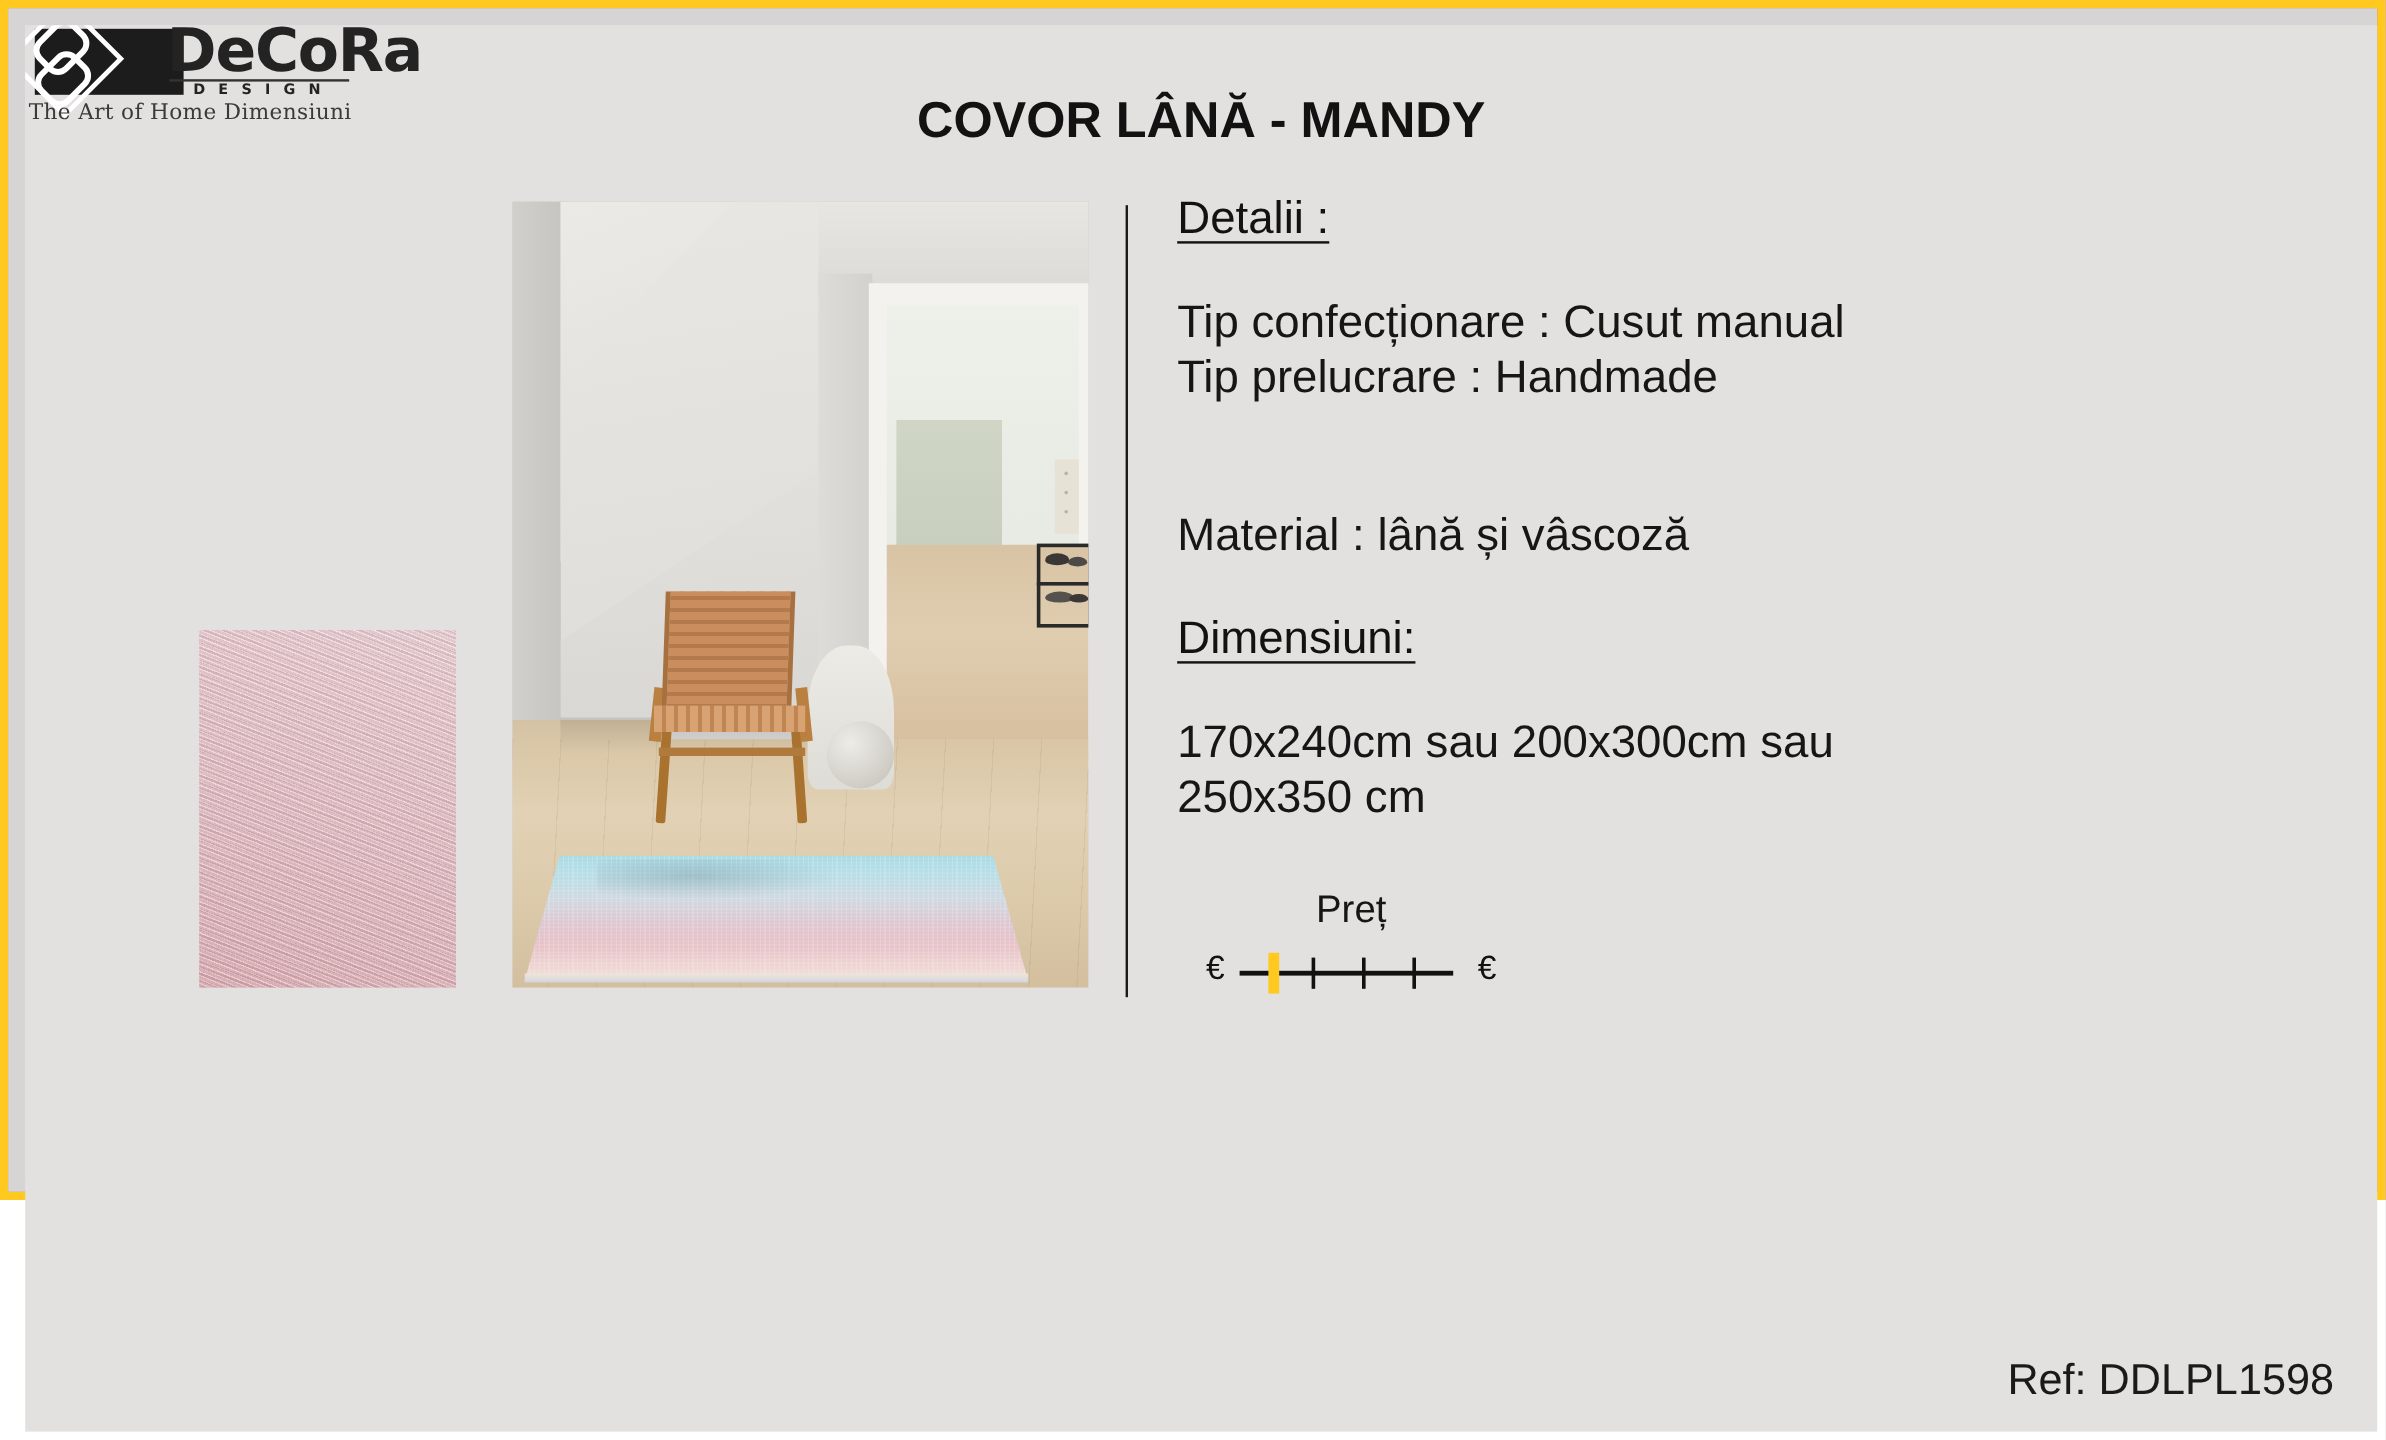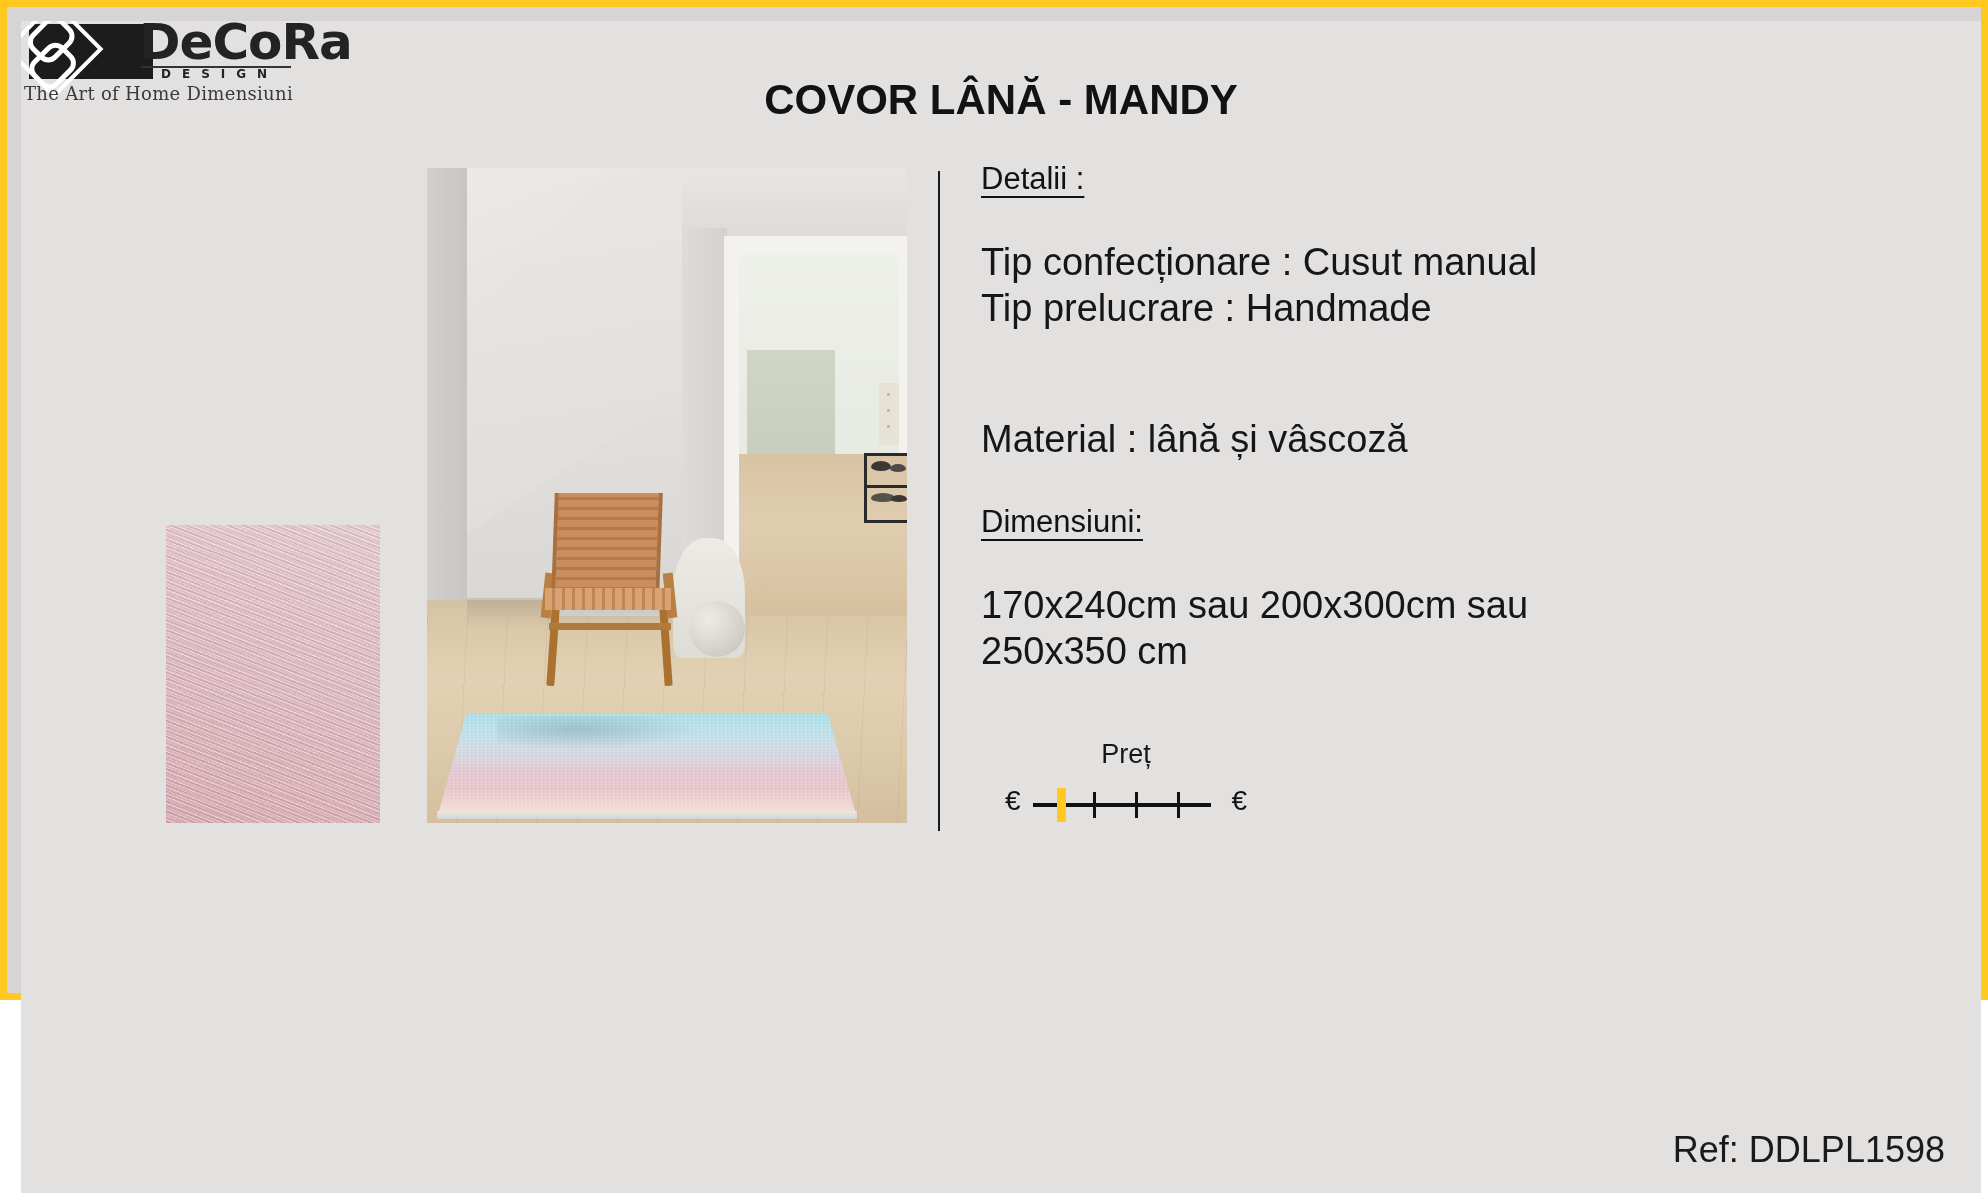--- a/index.html
+++ b/index.html
@@ -327,7 +327,7 @@
     color: #161616;
   }
   .sec-head {
-    font-size: 31px;
+    font-size: 38px;
     font-weight: 400;
     text-decoration: underline;
     text-underline-offset: 7px;

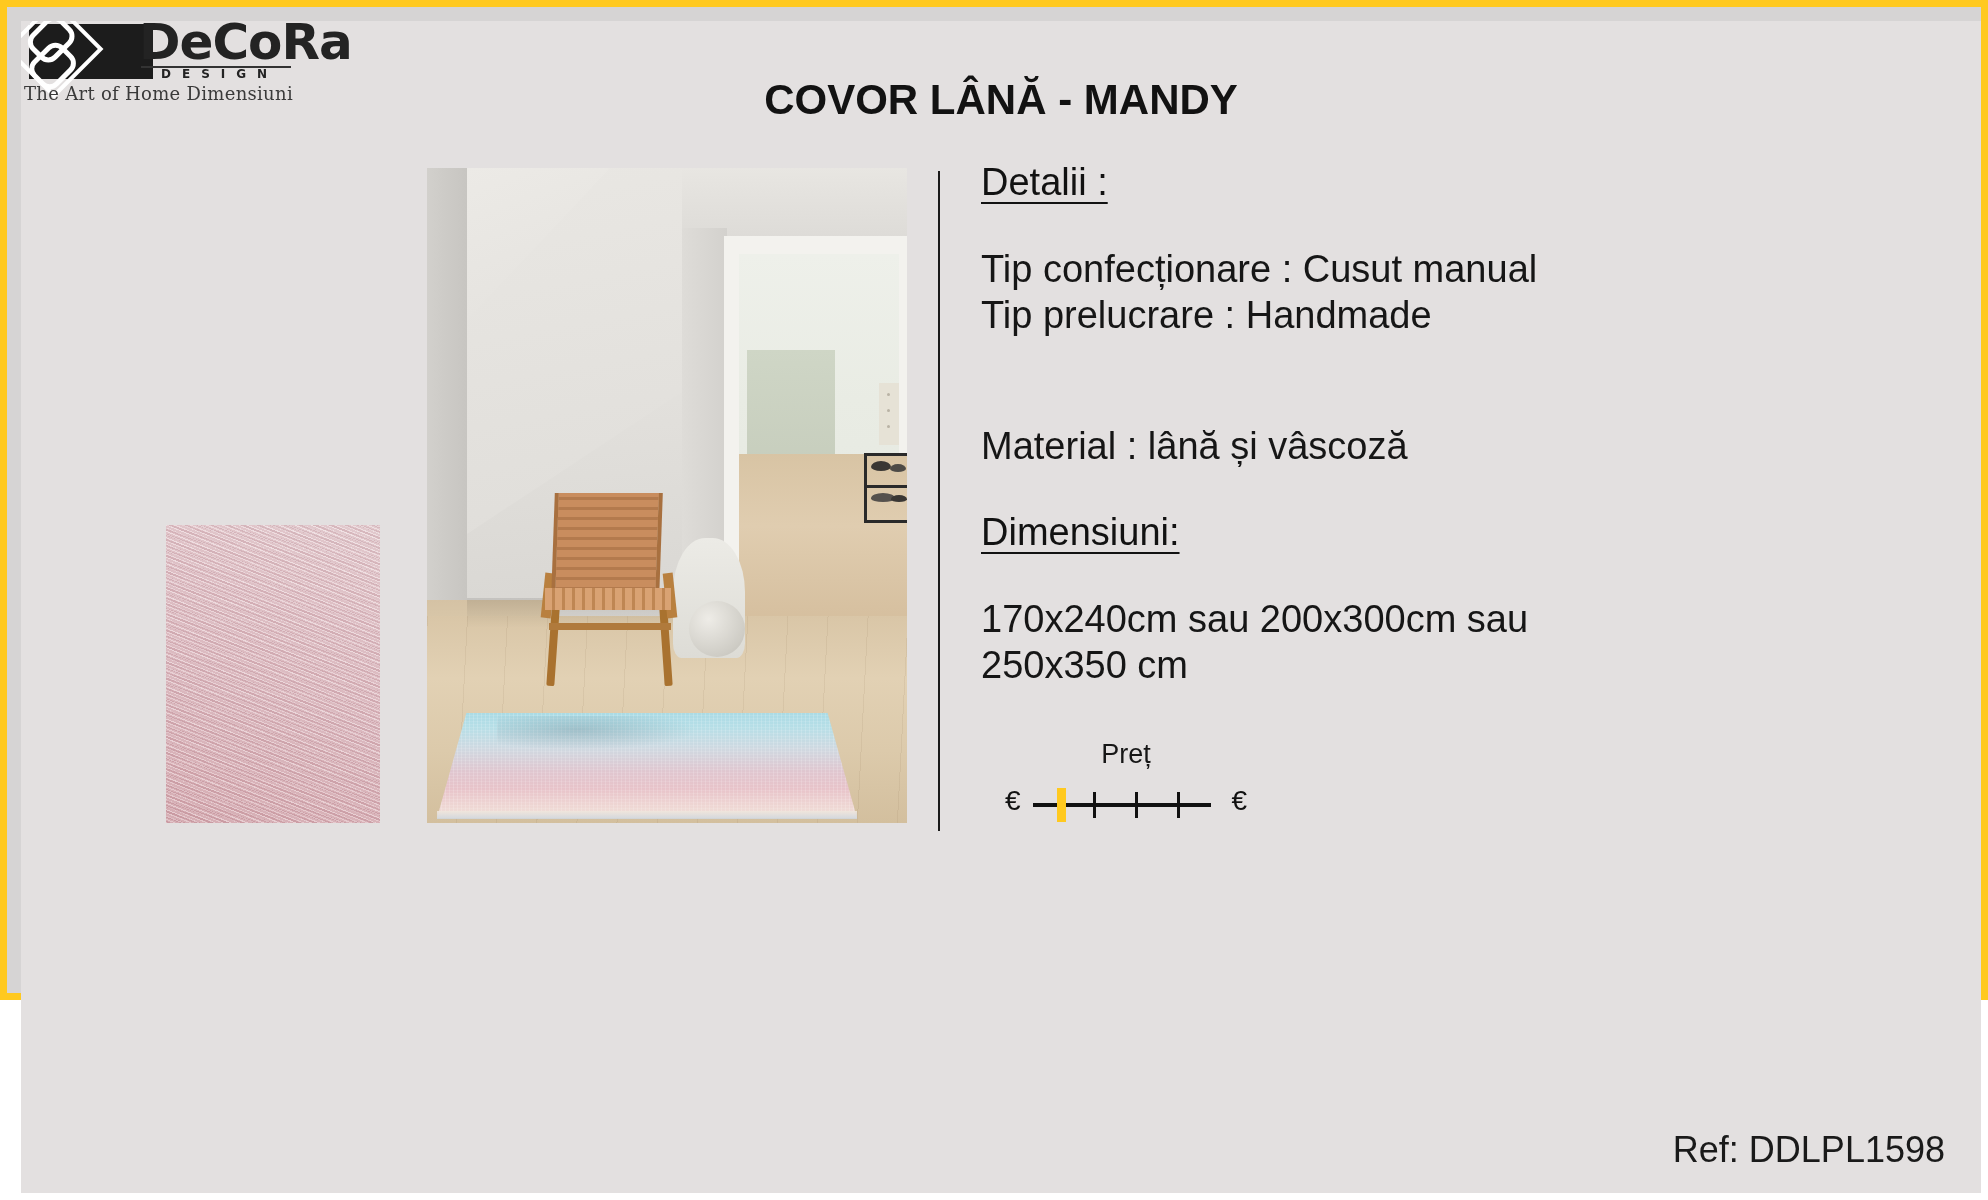--- a/index.html
+++ b/index.html
@@ -352,7 +352,7 @@
     text-align: center;
   }
   #price-label {
-    font-size: 27px;
+    font-size: 32px;
     color: #161616;
     margin-bottom: 14px;
   }

